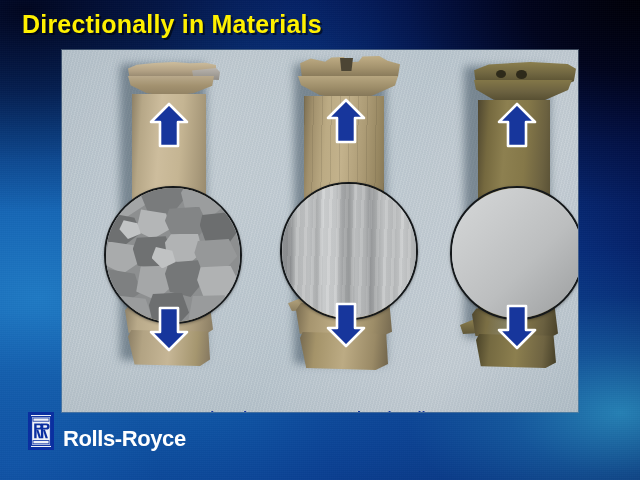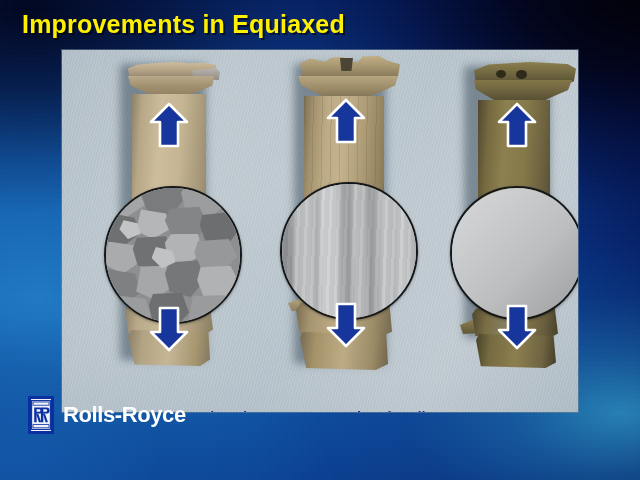--- a/index.html
+++ b/index.html
@@ -337,7 +337,7 @@
   <div class="bg-cyan-glow"></div>
   <div class="bg-noise"></div>
 
-  <div class="title">Improvements in Equiaxed</div>
+  <div class="title">Directionally in Materials</div>
 
   <div class="photo-panel">
     <div class="panel-grain"></div>

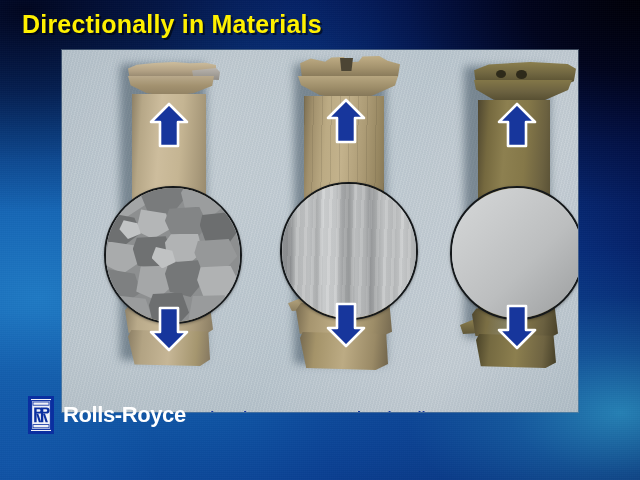--- a/index.html
+++ b/index.html
@@ -294,9 +294,9 @@
   .rr-logo {
     position: absolute;
     left: 28px;
-    top: 396px;
+    top: 412px;
     display: flex;
-    align-items: center;
+    align-items: flex-end;
     gap: 9px;
   }
   .rr-badge {

